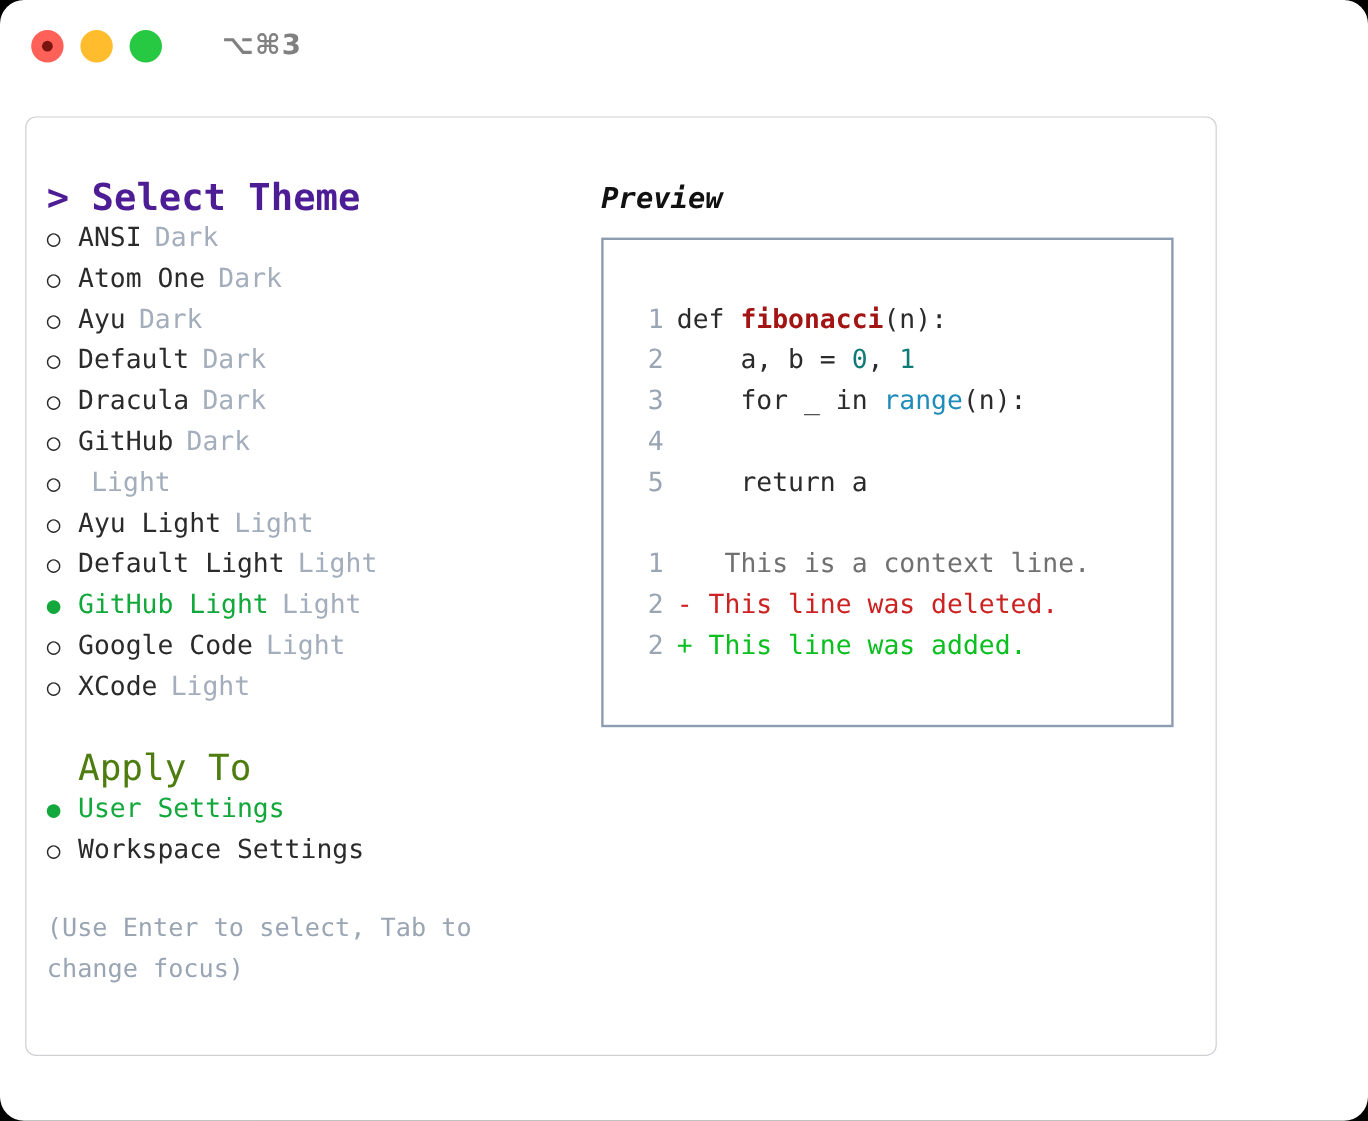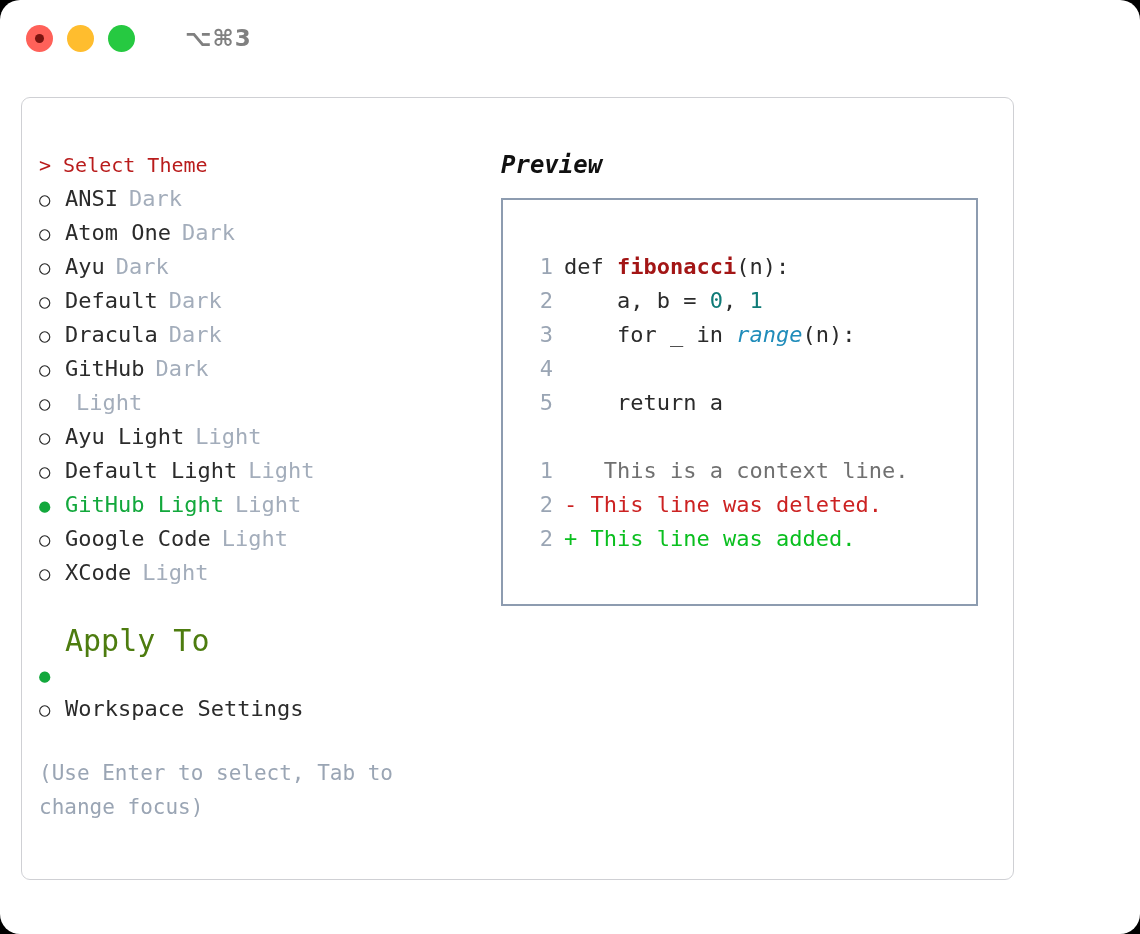--- a/index.html
+++ b/index.html
@@ -97,9 +97,9 @@
     width: 450px;
   }
   .section-title {
-    font-size: 20px;
-    font-weight: normal;
-    color: #b91c1c;
+    font-size: 31px;
+    font-weight: bold;
+    color: #4c1d95;
     line-height: 34px;
     white-space: pre;
   }

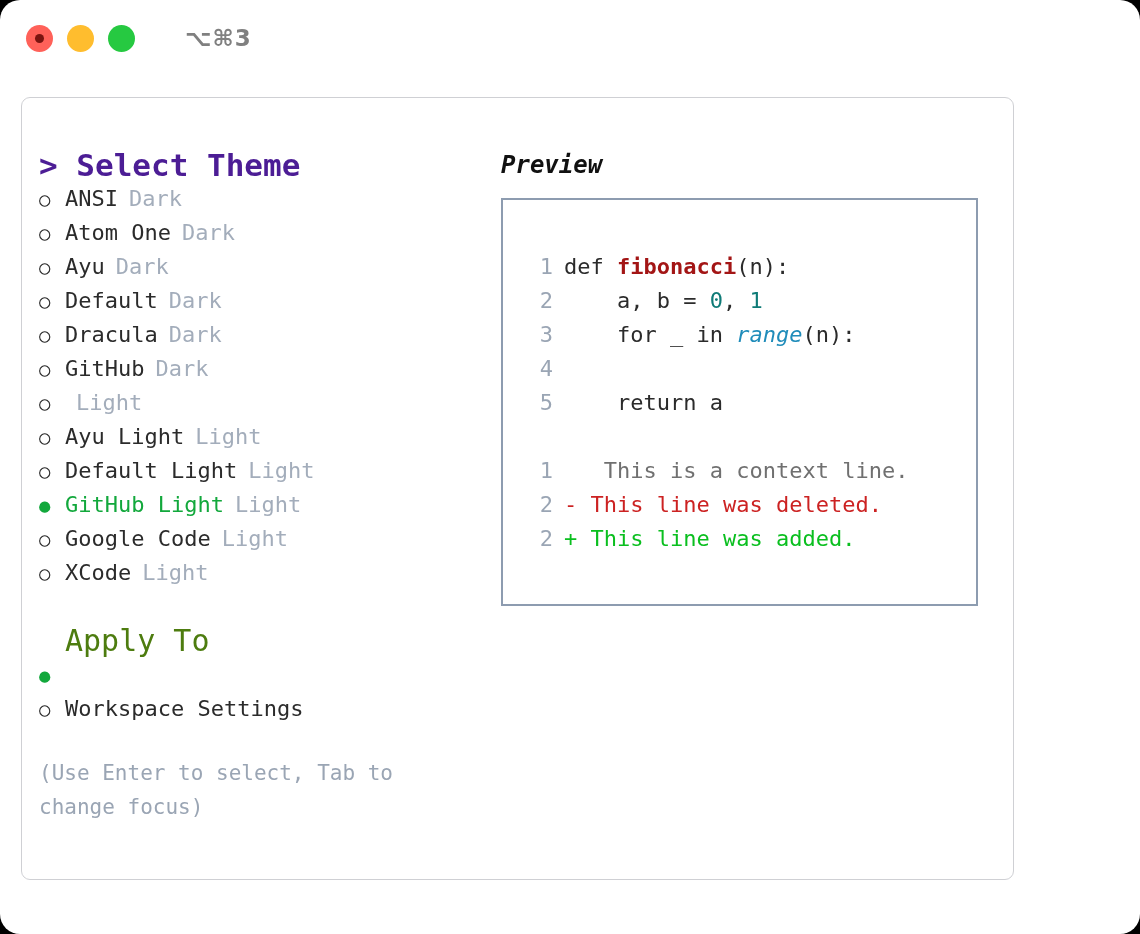--- a/index.html
+++ b/index.html
@@ -188,7 +188,7 @@
 
   .tok-func { color: #a31515; font-weight: bold; }
   .tok-num  { color: #0f7b77; }
-  .tok-call { color: #1f8cba; font-style: italic; }
+  .tok-call { color: #1f8cba; }
   .tok-plain { color: #2b2b2b; }
 
   .diff-context { color: #707070; }

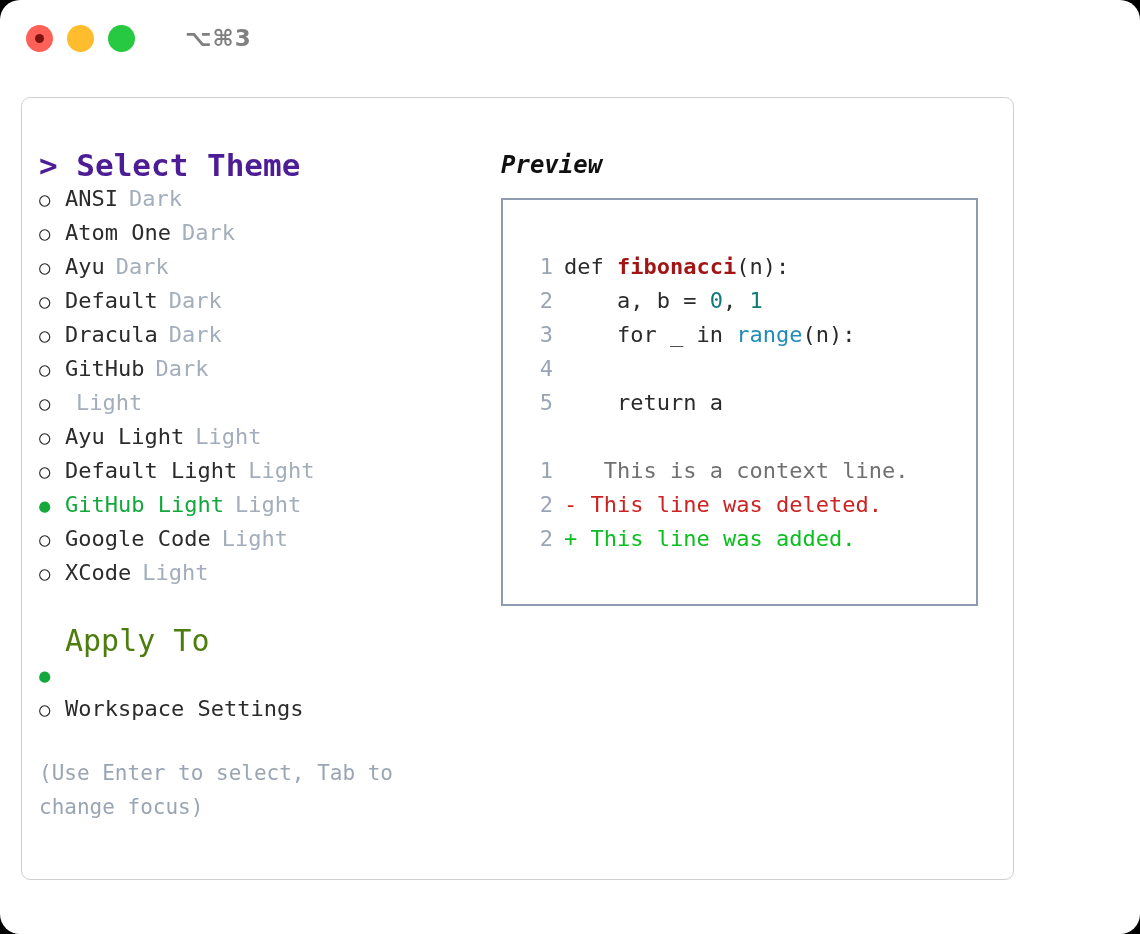--- a/index.html
+++ b/index.html
@@ -235,7 +235,7 @@
         <div class="apply-title">Apply To</div>
 
         <div id="apply-list">
-            <div class="opt-row selected"><span class="marker selected">●</span></div>
+            <div class="opt-row selected"><span class="marker selected">●</span><span class="opt-name">User Settings</span></div>
             <div class="opt-row"><span class="marker">○</span><span class="opt-name">Workspace Settings</span></div>
           </div>
 

